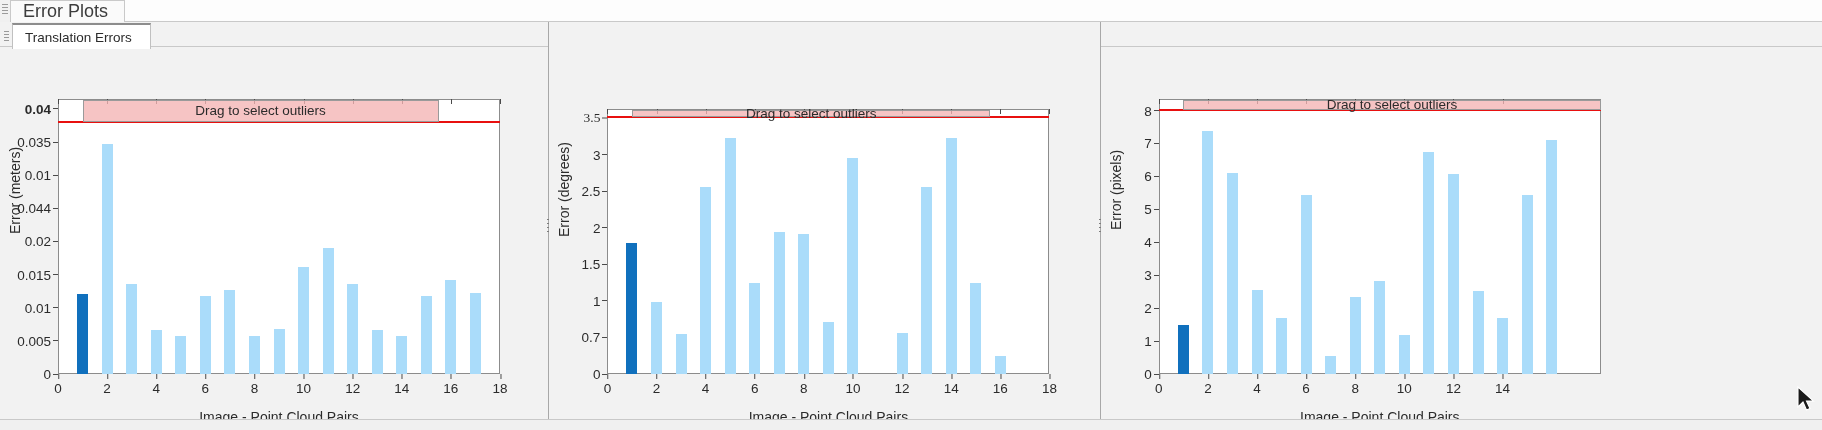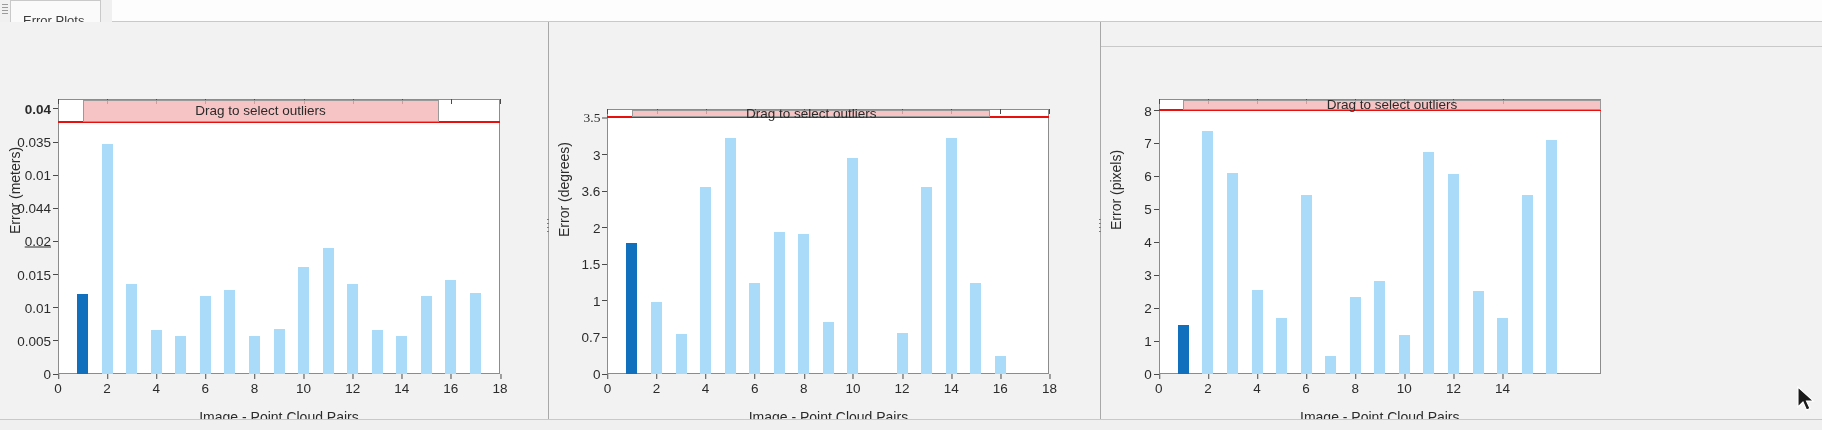--- a/index.html
+++ b/index.html
@@ -24,10 +24,10 @@
   }
   .outer-tab{
     position:absolute;left:10px;top:0;height:21px;line-height:21px;
-    padding:9px 16px 0 12px;background:#fafafa;
+    padding:0 16px 0 12px;background:#fafafa;
     border-left:1px solid #c9c9c9;border-right:1px solid #c9c9c9;
     border-top:1px solid #c9c9c9;
-    font-size:13px;color:#3c3c3c;white-space:nowrap;
+    font-size:18px;color:#3c3c3c;white-space:nowrap;
   }
   .outer-tab-filler{
     position:absolute;left:112px;top:0;right:0;height:21px;

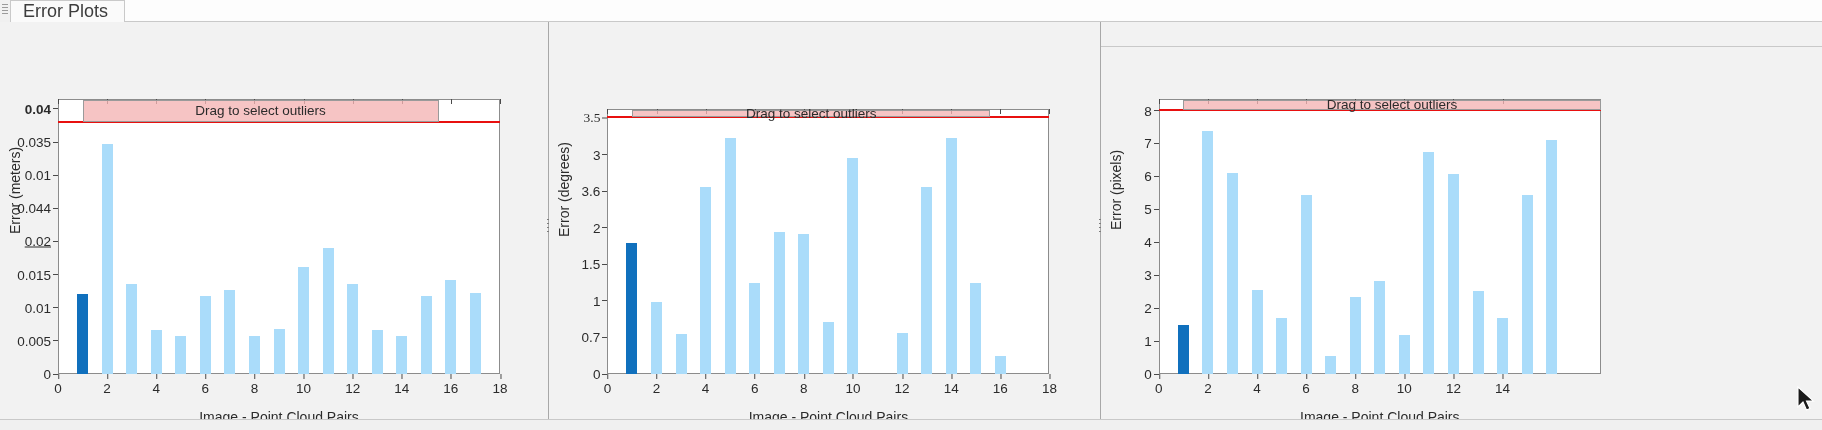--- a/index.html
+++ b/index.html
@@ -146,6 +146,13 @@
   <div class="panels">
 
     <div class="panel p1">
+      <div class="ptabbar">
+        <div class="ptab-underline"></div>
+        <div class="ptab">
+          <span class="pgrip"></span>
+          <span>Translation Errors</span>
+        </div>
+      </div>
       <div class="chart">
         <div class="ylabel" style="top:18px;height:250px;">Error (meters)</div>
         <div class="plotwrap" id="plot0" style="left:58px;top:52px;width:442px;height:275px;">

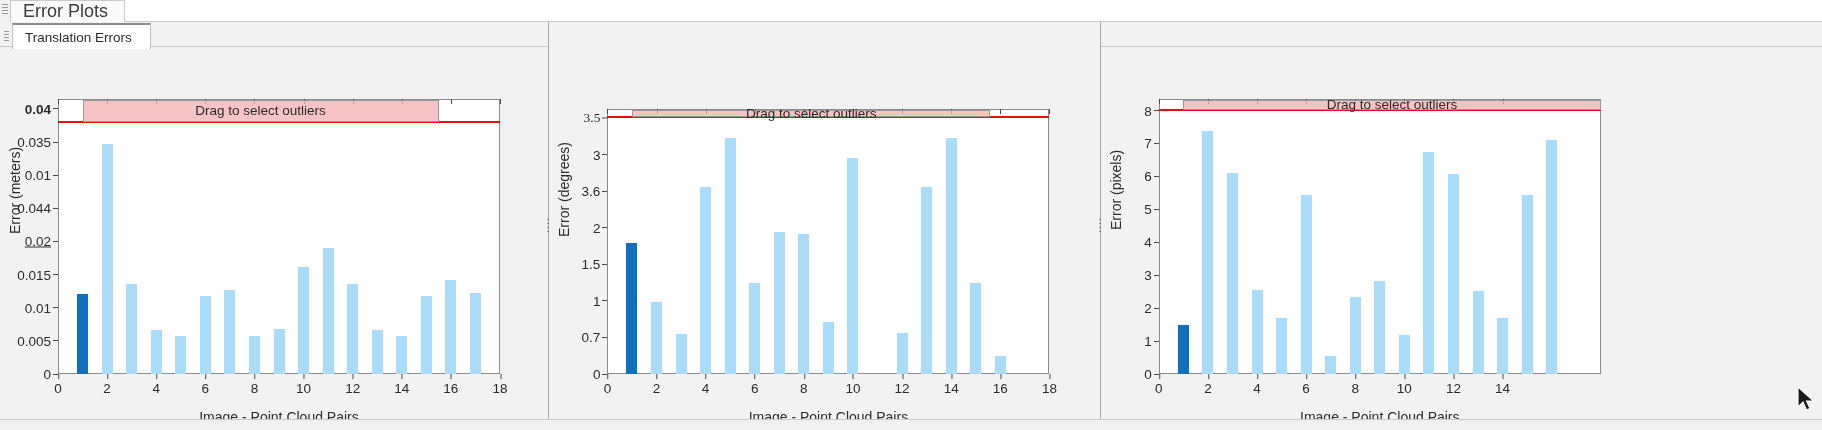--- a/index.html
+++ b/index.html
@@ -224,7 +224,7 @@
             <div class="ytick" style="top: 191.997px;">1</div>
             <div class="ytick" style="top: 155.496px;">1.5</div>
             <div class="ytick" style="top: 118.994px;">2</div>
-            <div class="ytick" style="top: 82.4931px;">3.6</div>
+            <div class="ytick" style="top: 82.4931px;">2.5</div>
             <div class="ytick" style="top: 45.9917px;">3</div>
             <div class="ytick" style="top: 9.49036px; font-family: Liberation Serif, serif;">3.5</div>
             <div class="xtick" style="left: 0px;">0</div>

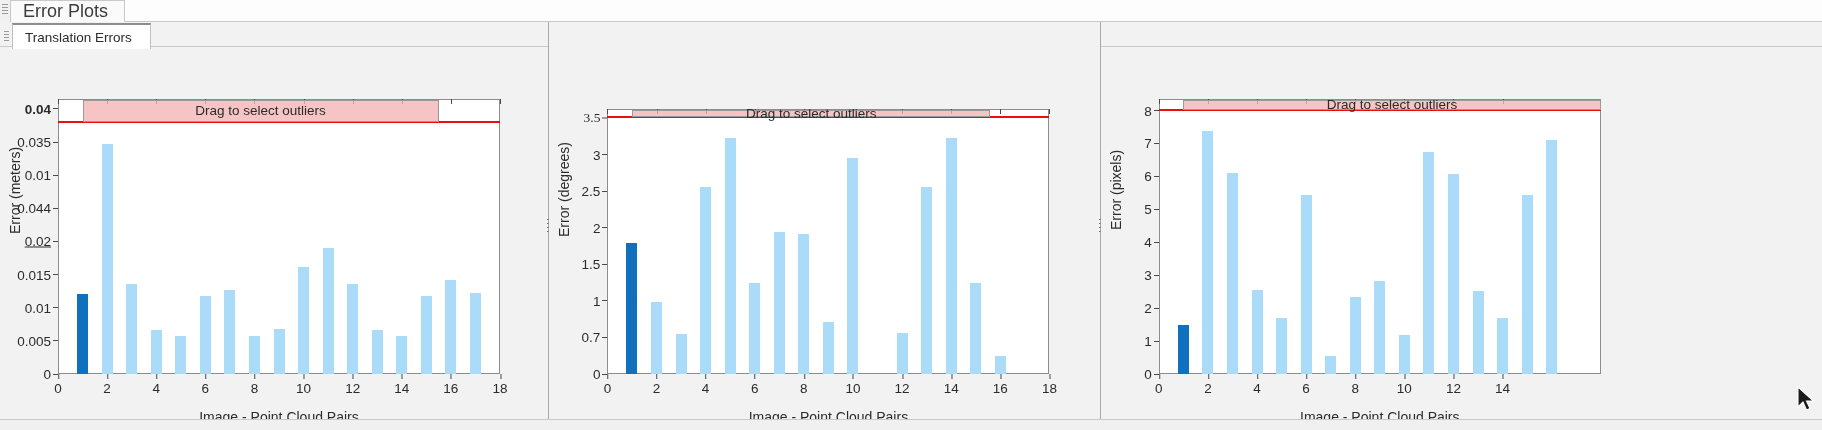--- a/index.html
+++ b/index.html
@@ -161,7 +161,7 @@
             <div class="ytick" style="top: 241.867px;">0.005</div>
             <div class="ytick" style="top: 208.735px;">0.01</div>
             <div class="ytick" style="top: 175.602px;">0.015</div>
-            <div class="ytick" style="top: 142.47px; text-decoration: underline;">0.02</div>
+            <div class="ytick" style="top: 142.47px;">0.02</div>
             <div class="ytick" style="top: 109.337px;">0.044</div>
             <div class="ytick" style="top: 76.2048px;">0.01</div>
             <div class="ytick" style="top: 43.0723px;">0.035</div>

